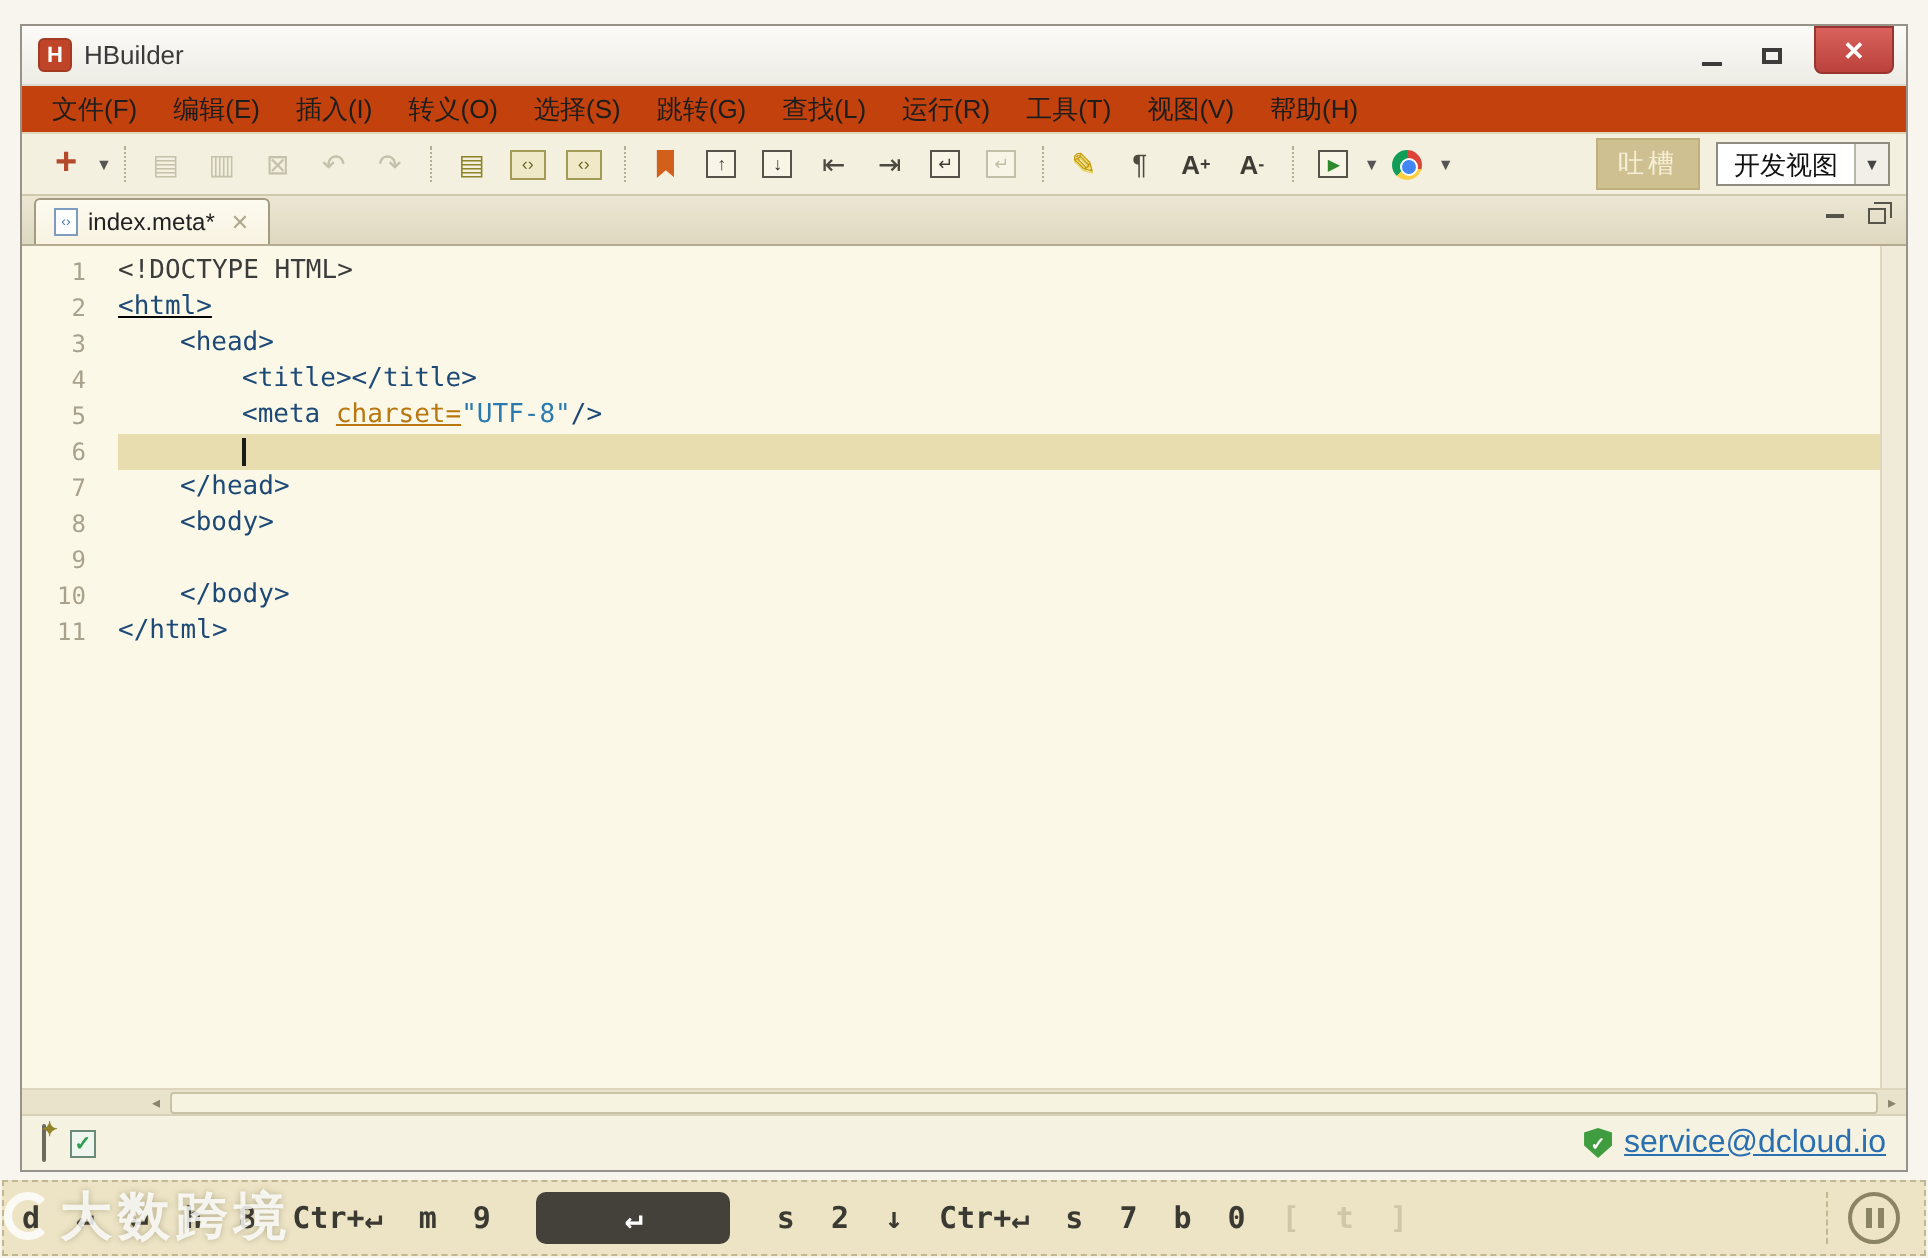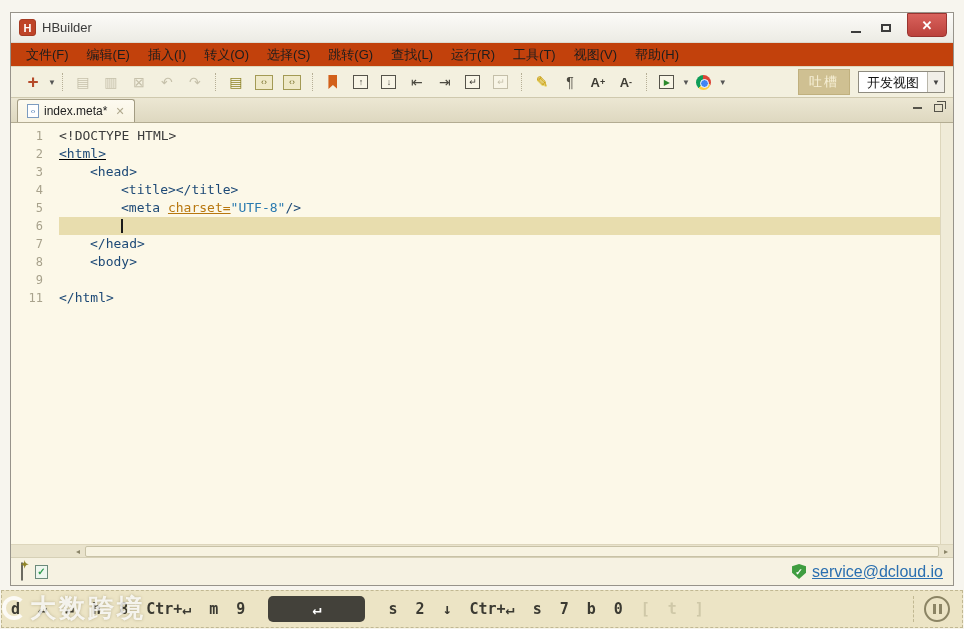--- a/index.html
+++ b/index.html
@@ -264,6 +264,10 @@
             <span class="lcontent" style="padding-left: 0px;"></span>
           </div>
           <div class="line">
+            <span class="lnum">10</span>
+            <span class="lcontent" style="padding-left: 31px;"><span class="tok-tag">&lt;/body&gt;</span></span>
+          </div>
+          <div class="line">
             <span class="lnum">11</span>
             <span class="lcontent" style="padding-left: 0px;"><span class="tok-tag">&lt;/html&gt;</span></span>
           </div>

